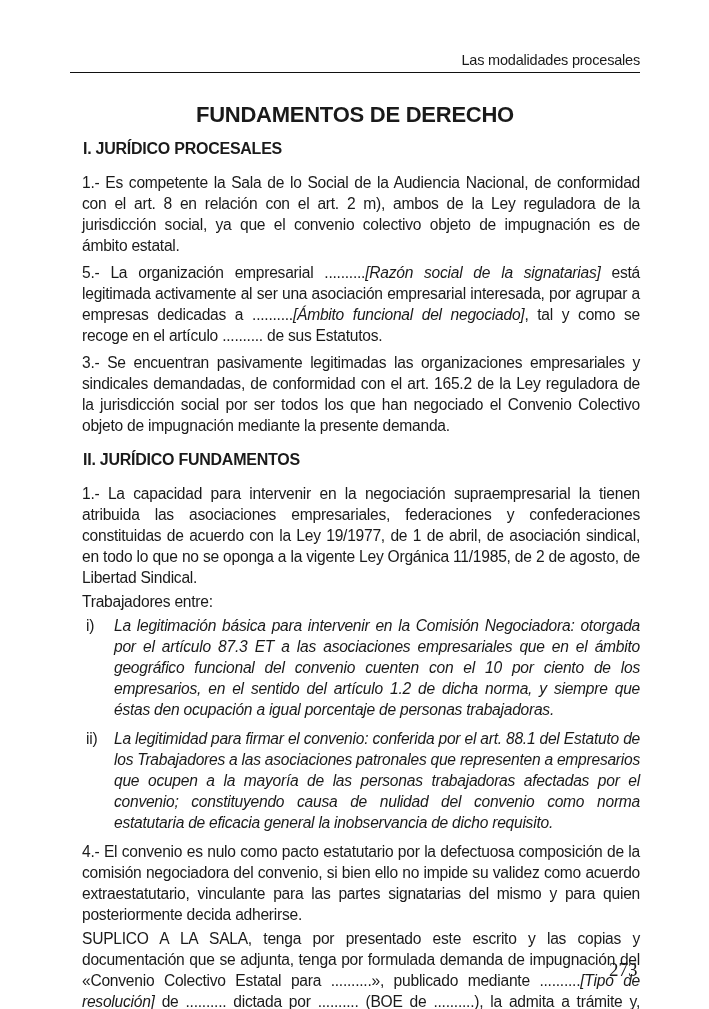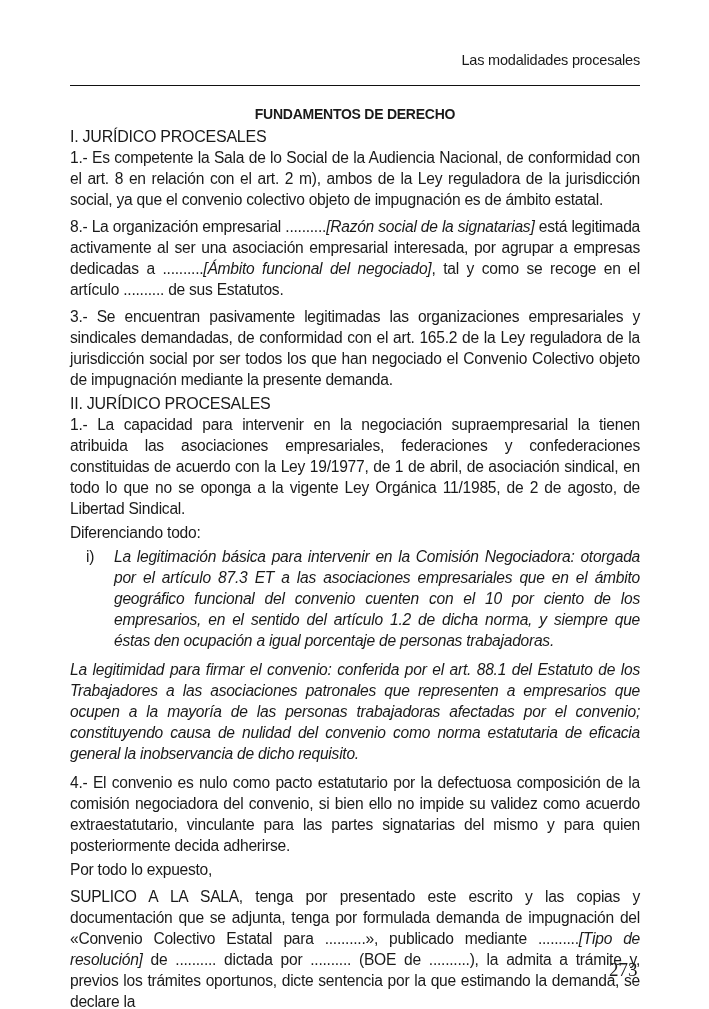--- a/index.html
+++ b/index.html
@@ -10,7 +10,7 @@
   .running-head {
     position: absolute; left: 70px; top: 52px; width: 570px;
     text-align: right; font-size: 14.5px; letter-spacing: -0.2px;
-    padding-bottom: 16px; border-bottom: 1.5px solid #111;
+    padding-bottom: 3px; border-bottom: 1.5px solid #111;
     line-height: 17px;
   }
   .content {

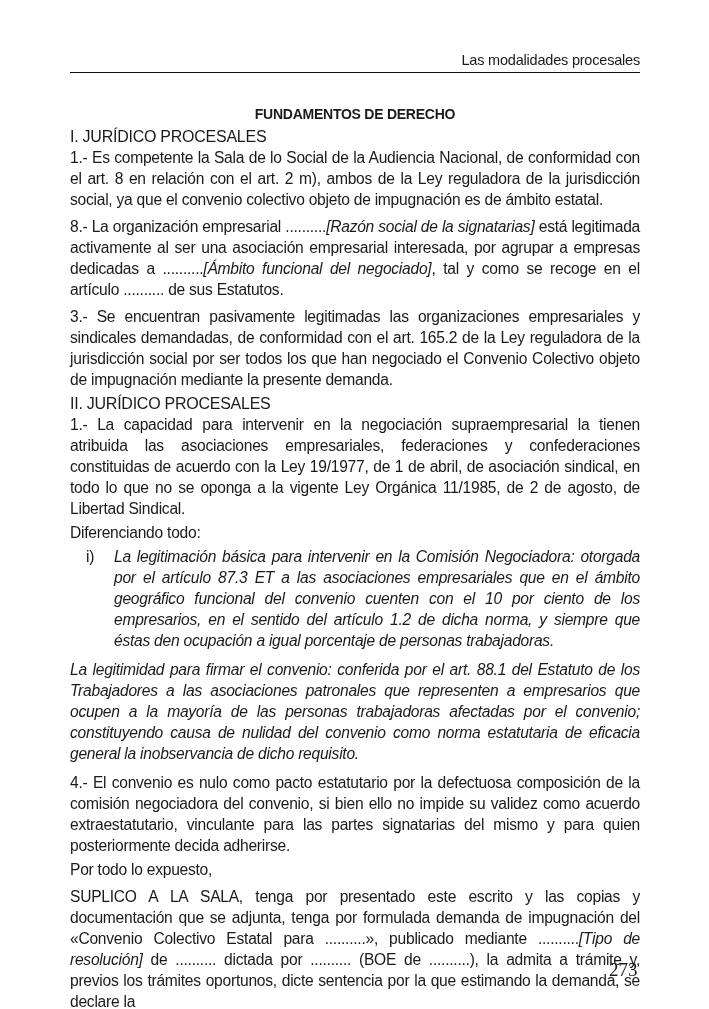--- a/index.html
+++ b/index.html
@@ -18,7 +18,7 @@
     font-size: 15.6px; line-height: 21px; letter-spacing: -0.25px;
   }
   .center-title {
-    text-align: center; font-weight: bold; font-size: 14px; margin: 0 0 1px 0;
+    text-align: center; font-weight: bold; font-size: 22px; margin: 0 0 1px 0;
   }
   .section-head { font-weight: normal; font-size: 16px; margin: 0; }
   p { margin: 0 0 6px 0; text-align: justify; }

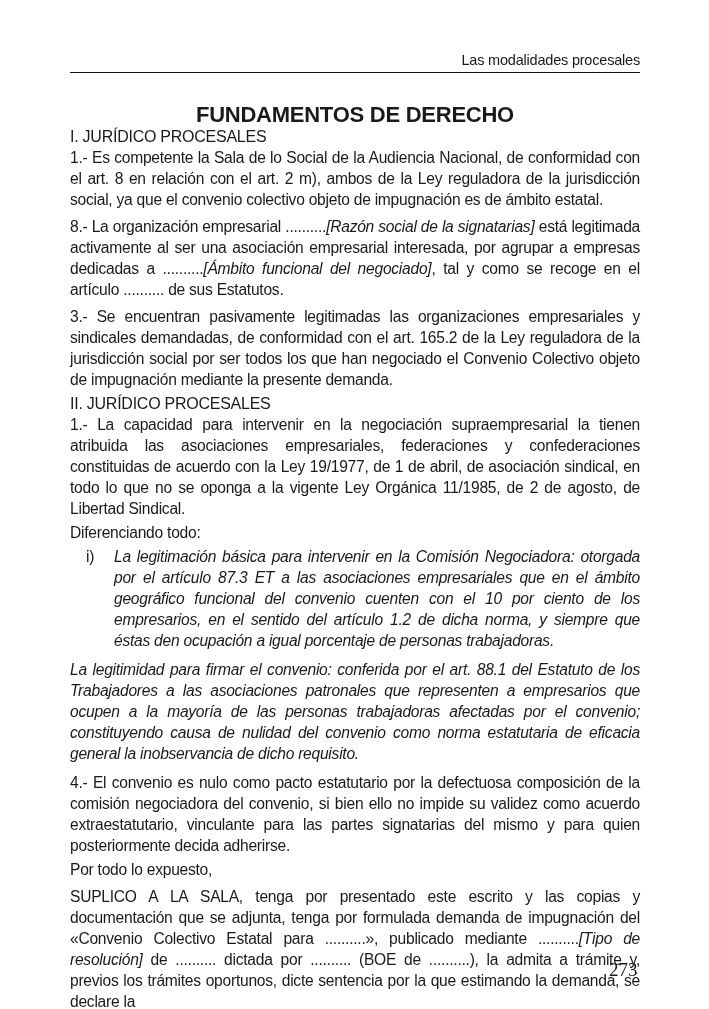--- a/index.html
+++ b/index.html
@@ -20,7 +20,7 @@
   .center-title {
     text-align: center; font-weight: bold; font-size: 22px; margin: 0 0 1px 0;
   }
-  .section-head { font-weight: normal; font-size: 16px; margin: 0; }
+  .section-head { font-weight: bold; font-size: 16px; margin: 13px; }
   p { margin: 0 0 6px 0; text-align: justify; }
   p.tight { margin-bottom: 3px; }
   .list-item { display: flex; margin: 3px 0 8px 0; }

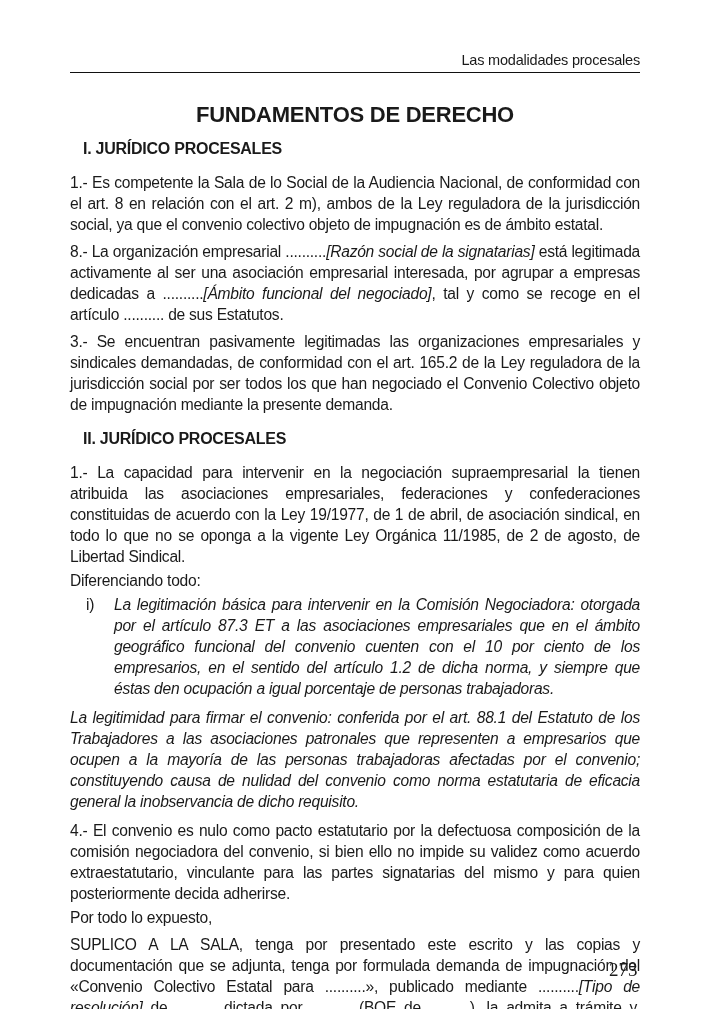--- a/index.html
+++ b/index.html
@@ -21,7 +21,7 @@
     text-align: center; font-weight: bold; font-size: 22px; margin: 0 0 1px 0;
   }
   .section-head { font-weight: bold; font-size: 16px; margin: 13px; }
-  p { margin: 0 0 6px 0; text-align: justify; }
+  p { margin: 0 0 6px 12px; text-align: justify; }
   p.tight { margin-bottom: 3px; }
   .list-item { display: flex; margin: 3px 0 8px 0; }
   .list-marker { width: 28px; flex: 0 0 28px; padding-left: 16px; }

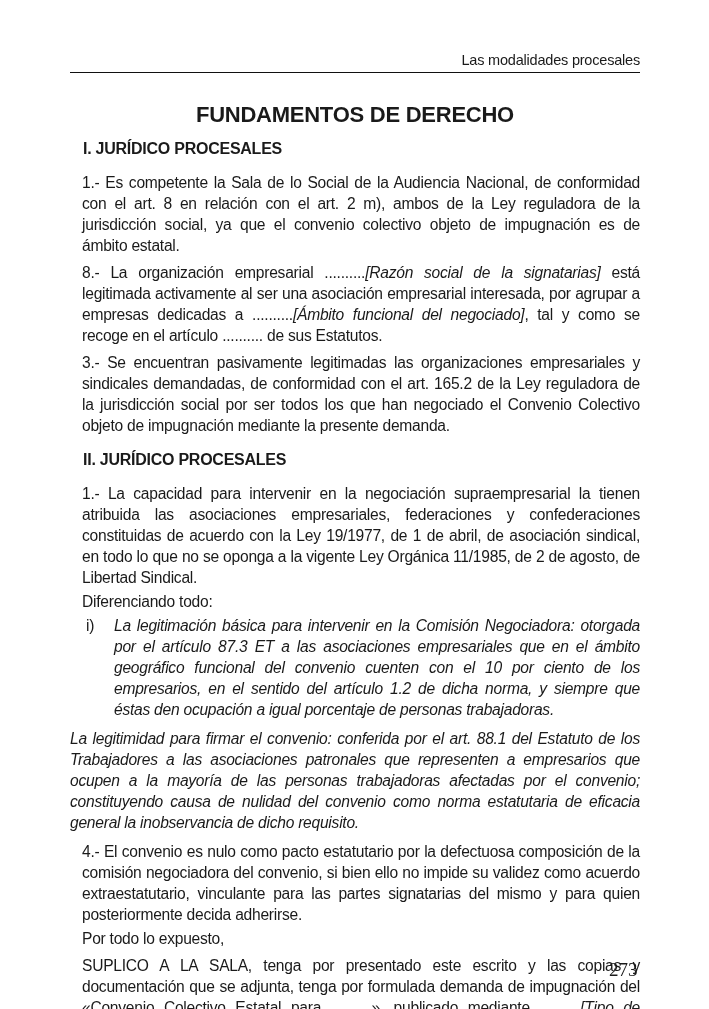--- a/index.html
+++ b/index.html
@@ -43,7 +43,7 @@
 
   <div class="section-head">I. JURÍDICO PROCESALES</div>
   <p>1.- Es competente la Sala de lo Social de la Audiencia Nacional, de conformidad con el art. 8 en relación con el art. 2 m), ambos de la Ley reguladora de la jurisdicción social, ya que el convenio colectivo objeto de impugnación es de ámbito estatal.</p>
-  <p><span>8.- La organización empresarial ..........</span><em>[Razón social de la signatarias]</em><span> está legitimada activamente al ser una asociación empresarial interesada, por agrupar a empresas dedicadas a ..........</span><em>[Ámbito funcional del negociado]</em><span>, tal y como se recoge en el artículo .......... de sus Estatutos.</span></p>
+  <p><span>5.- La organización empresarial ..........</span><em>[Razón social de la signatarias]</em><span> está legitimada activamente al ser una asociación empresarial interesada, por agrupar a empresas dedicadas a ..........</span><em>[Ámbito funcional del negociado]</em><span>, tal y como se recoge en el artículo .......... de sus Estatutos.</span></p>
   <p class="tight">3.- Se encuentran pasivamente legitimadas las organizaciones empresariales y sindicales demandadas, de conformidad con el art. 165.2 de la Ley reguladora de la jurisdicción social por ser todos los que han negociado el Convenio Colectivo objeto de impugnación mediante la presente demanda.</p>
 
   <div class="section-head">II. JURÍDICO PROCESALES</div>

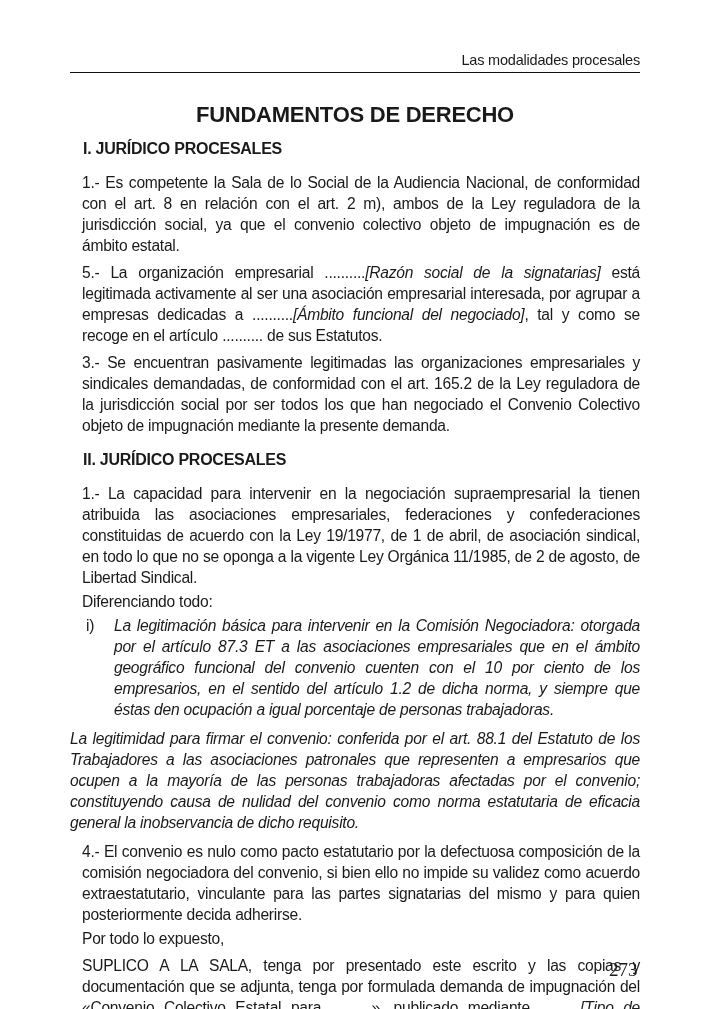--- a/index.html
+++ b/index.html
@@ -46,7 +46,7 @@
   <p><span>5.- La organización empresarial ..........</span><em>[Razón social de la signatarias]</em><span> está legitimada activamente al ser una asociación empresarial interesada, por agrupar a empresas dedicadas a ..........</span><em>[Ámbito funcional del negociado]</em><span>, tal y como se recoge en el artículo .......... de sus Estatutos.</span></p>
   <p class="tight">3.- Se encuentran pasivamente legitimadas las organizaciones empresariales y sindicales demandadas, de conformidad con el art. 165.2 de la Ley reguladora de la jurisdicción social por ser todos los que han negociado el Convenio Colectivo objeto de impugnación mediante la presente demanda.</p>
 
-  <div class="section-head">II. JURÍDICO PROCESALES</div>
+  <div class="section-head">II. JURÍDICO FUNDAMENTOS</div>
   <p class="tight">1.- La capacidad para intervenir en la negociación supraempresarial la tienen atribuida las asociaciones empresariales, federaciones y confederaciones constituidas de acuerdo con la Ley 19/1977, de 1 de abril, de asociación sindical, en todo lo que no se oponga a la vigente Ley Orgánica 11/1985, de 2 de agosto, de Libertad Sindical.</p>
   <p class="tight">Diferenciando todo:</p>
 

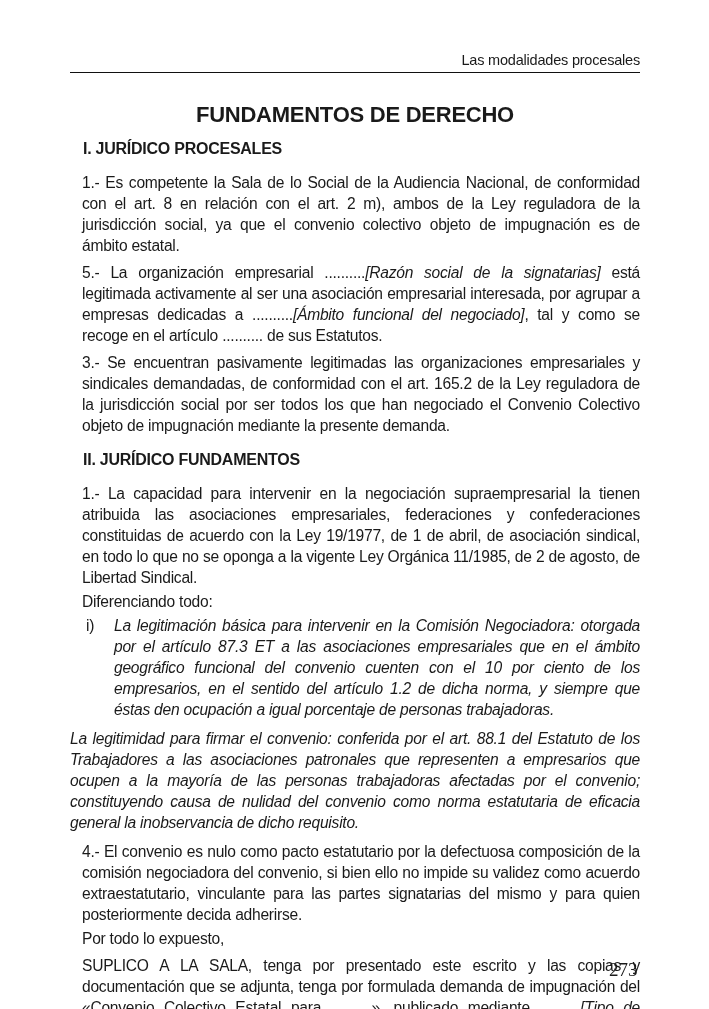--- a/index.html
+++ b/index.html
@@ -48,7 +48,7 @@
 
   <div class="section-head">II. JURÍDICO FUNDAMENTOS</div>
   <p class="tight">1.- La capacidad para intervenir en la negociación supraempresarial la tienen atribuida las asociaciones empresariales, federaciones y confederaciones constituidas de acuerdo con la Ley 19/1977, de 1 de abril, de asociación sindical, en todo lo que no se oponga a la vigente Ley Orgánica 11/1985, de 2 de agosto, de Libertad Sindical.</p>
-  <p class="tight">Diferenciando todo:</p>
+  <p class="tight">Trabajadores entre:</p>
 
   <div class="list-item">
     <span class="list-marker">i)</span>

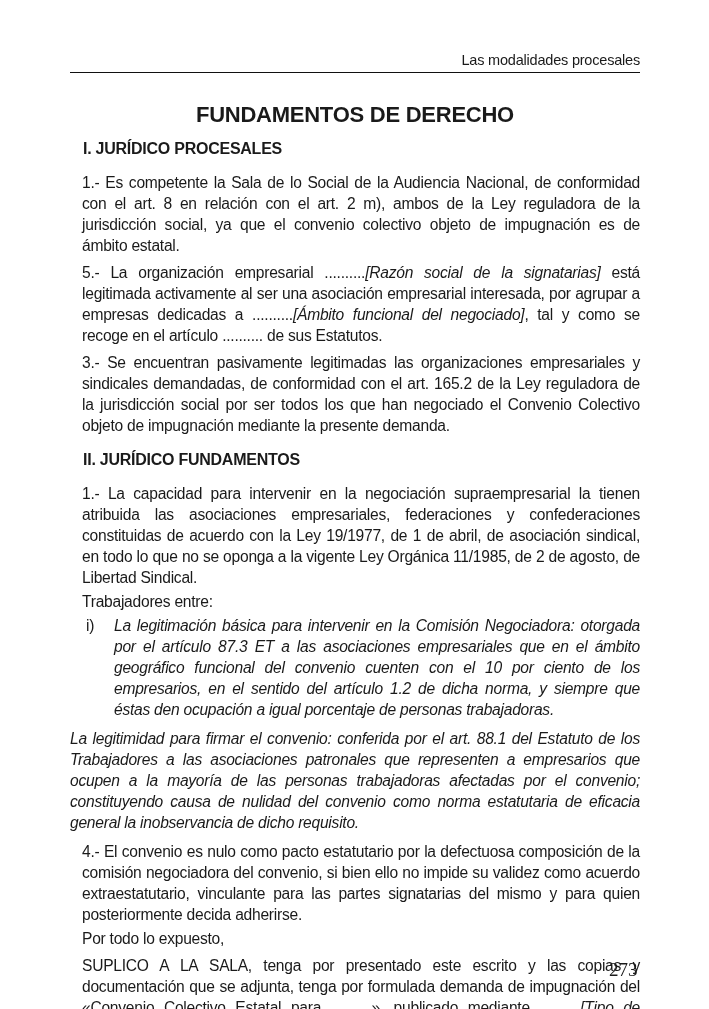--- a/index.html
+++ b/index.html
@@ -55,6 +55,7 @@
     <span class="list-text">La legitimación básica para intervenir en la Comisión Negociadora: otorgada por el artículo 87.3 ET a las asociaciones empresariales que en el ámbito geográfico funcional del convenio cuenten con el 10 por ciento de los empresarios, en el sentido del artículo 1.2 de dicha norma, y siempre que éstas den ocupación a igual porcentaje de personas trabajadoras.</span>
   </div>
   <div class="list-item">
+    <span class="list-marker">ii)</span>
     <span class="list-text">La legitimidad para firmar el convenio: conferida por el art. 88.1 del Estatuto de los Trabajadores a las asociaciones patronales que representen a empresarios que ocupen a la mayoría de las personas trabajadoras afectadas por el convenio; constituyendo causa de nulidad del convenio como norma estatutaria de eficacia general la inobservancia de dicho requisito.</span>
   </div>
 

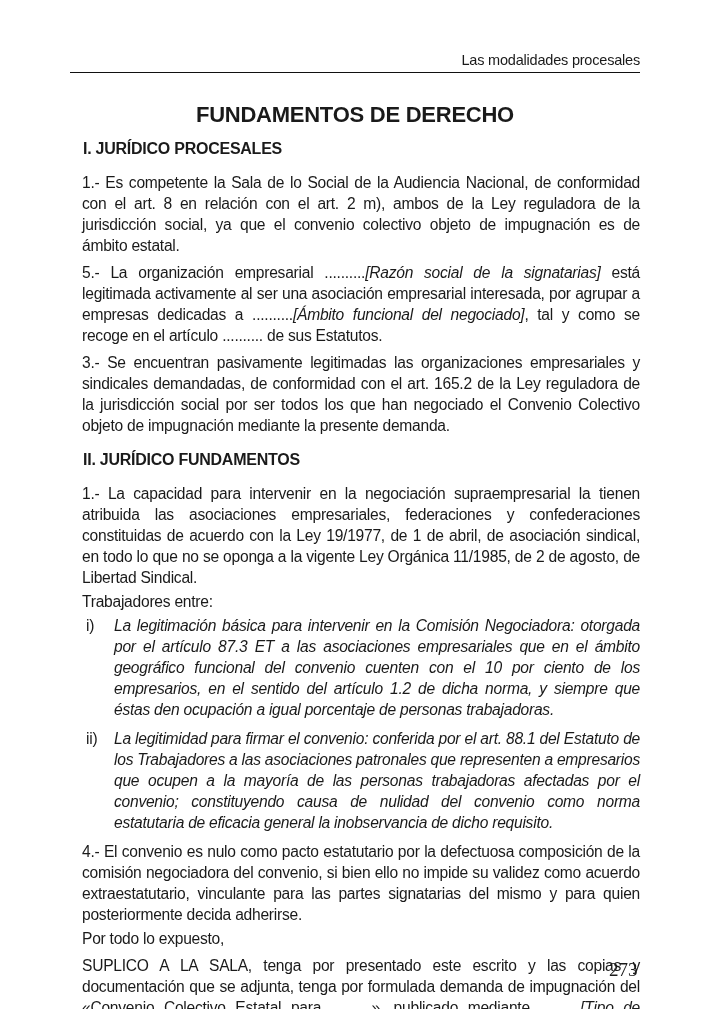--- a/index.html
+++ b/index.html
@@ -60,7 +60,6 @@
   </div>
 
   <p class="tight">4.- El convenio es nulo como pacto estatutario por la defectuosa composición de la comisión negociadora del convenio, si bien ello no impide su validez como acuerdo extraestatutario, vinculante para las partes signatarias del mismo y para quien posteriormente decida adherirse.</p>
-  <p>Por todo lo expuesto,</p>
 
   <p><b>SUPLICO A LA SALA,</b><span> tenga por presentado este escrito y las copias y documentación que se adjunta, tenga por formulada demanda de impugnación del </span><b>«Convenio Colectivo Estatal para ..........»</b><span>, publicado mediante ..........</span><em>[Tipo de resolución]</em><span> de .......... dictada por .......... (BOE de ..........), la admita a trámite y, previos los trámites oportunos, dicte sentencia por la que estimando la demanda, se declare la</span></p>
 </div>

